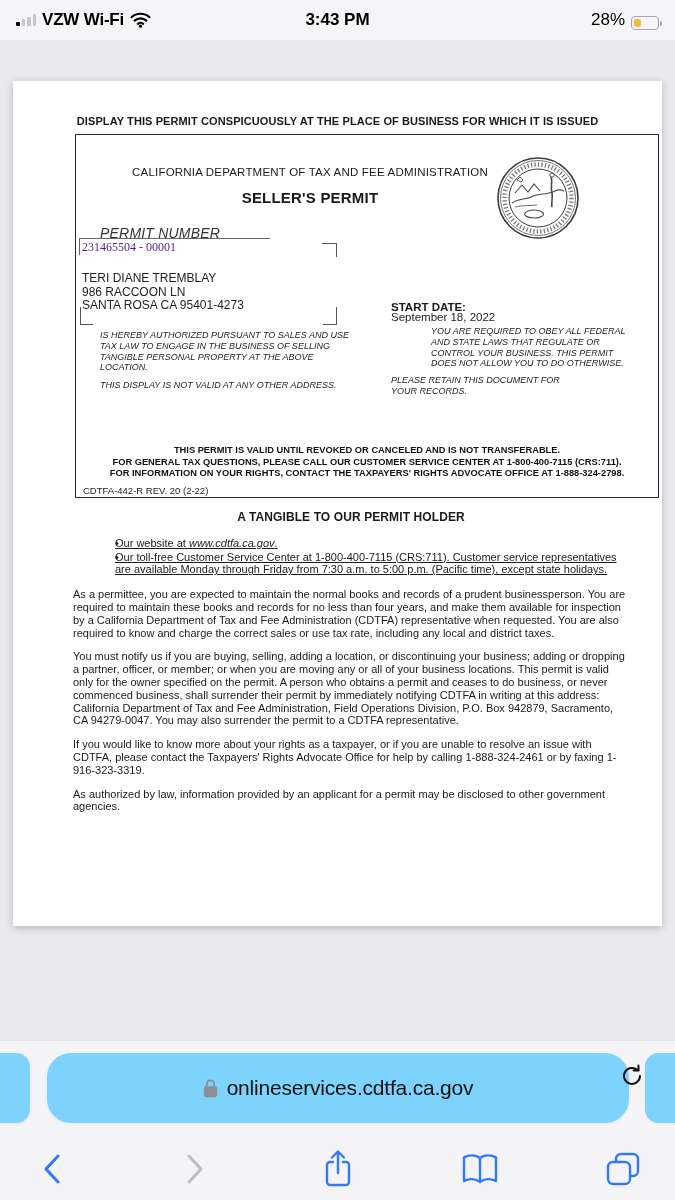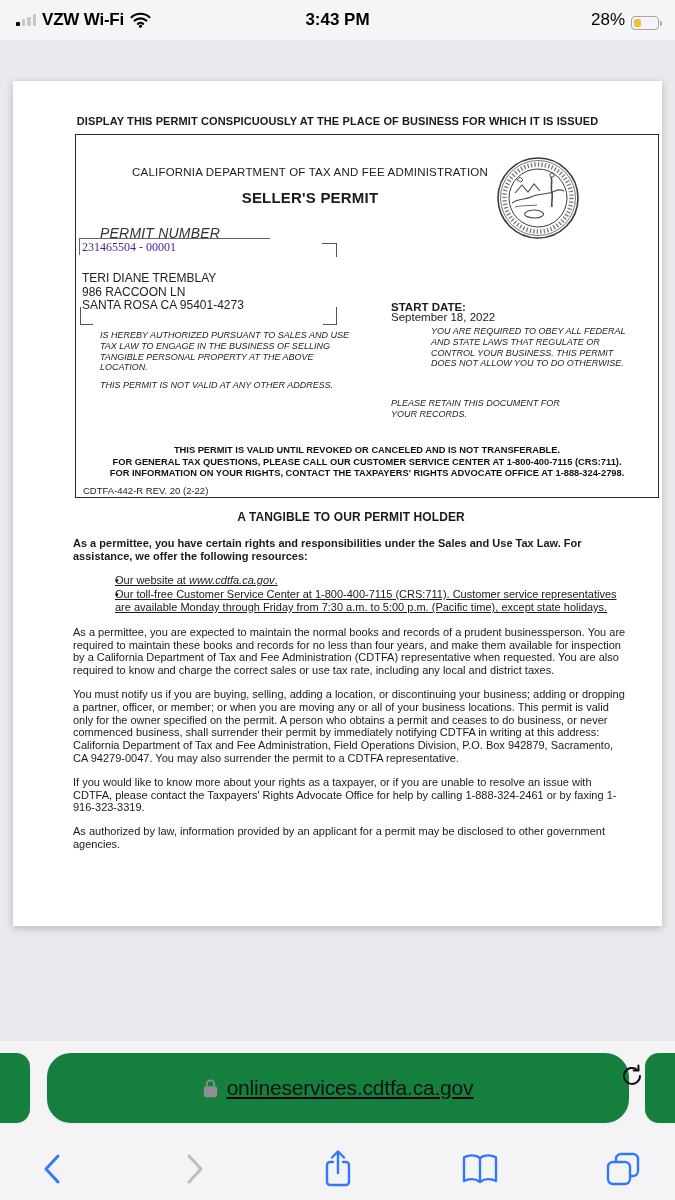--- a/index.html
+++ b/index.html
@@ -193,7 +193,7 @@
 SANTA ROSA CA  95401-4273</div>
 
       <div class="auth-text it">IS HEREBY AUTHORIZED PURSUANT TO SALES AND USE TAX LAW TO ENGAGE IN THE BUSINESS OF SELLING TANGIBLE PERSONAL PROPERTY AT THE ABOVE LOCATION.</div>
-      <div class="notvalid-text it">THIS PERMIT IS NOT VALID AT ANY OTHER ADDRESS.</div>
+      <div class="notvalid-text it">THIS DISPLAY IS NOT VALID AT ANY OTHER ADDRESS.</div>
 
       <div class="startdate-label">START DATE:</div>
       <div class="startdate-value">September 18, 2022</div>

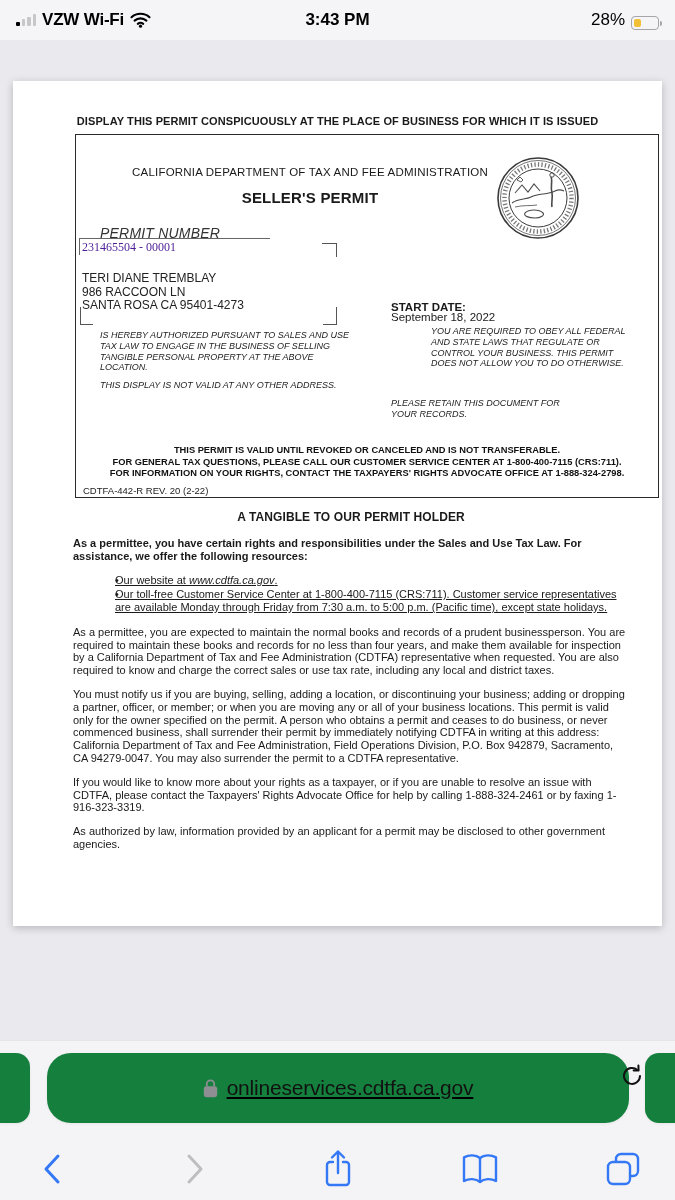--- a/index.html
+++ b/index.html
@@ -84,7 +84,7 @@
   .obey-text{ position:absolute; top:191px; left:315px; width:196px;
     font-size:9px; font-style:italic; line-height:10.8px; color:#222;margin-left:40px;}
   .retain-text{ position:absolute; top:240px; left:315px; width:196px;
-    font-size:9px; font-style:italic; line-height:10.8px; color:#222;margin-top:23px;}
+    font-size:9px; font-style:italic; line-height:10.8px; color:#222;}
 
   .pb-notice{ position:absolute; top:310px; left:0; width:100%; text-align:center;
     font-size:9.3px; font-weight:bold; line-height:11.6px; color:#111;}

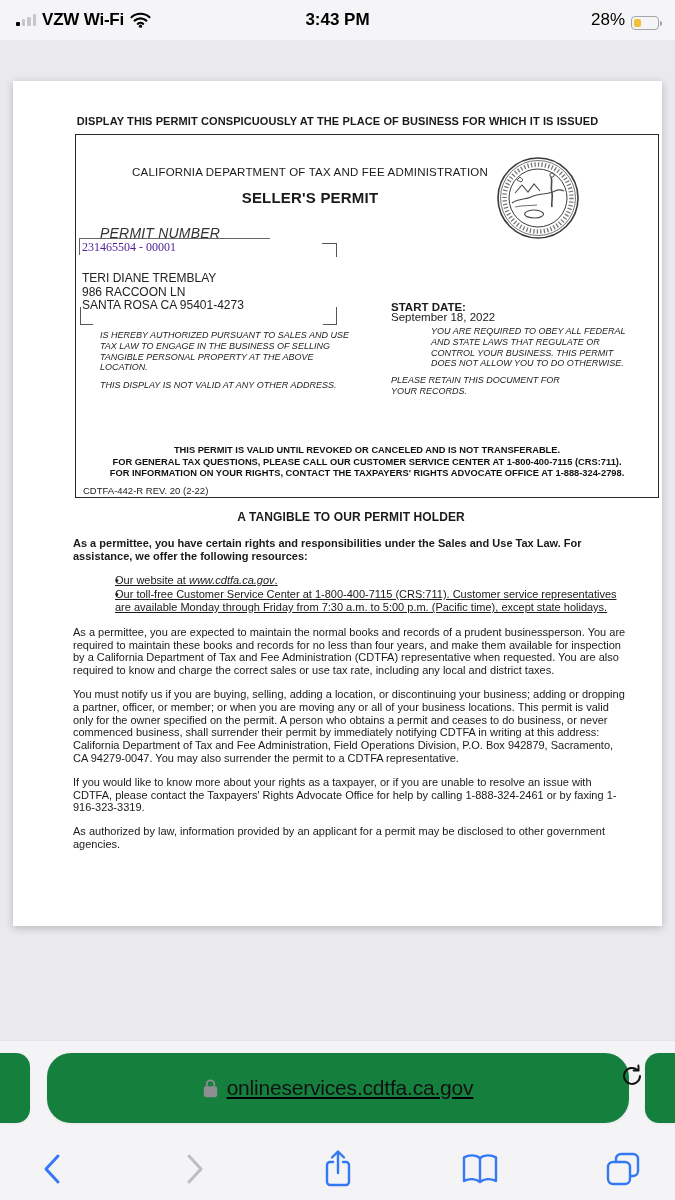--- a/index.html
+++ b/index.html
@@ -210,7 +210,6 @@
 
     <div class="message">
       <div class="msg-title">A TANGIBLE TO OUR PERMIT HOLDER</div>
-      <div class="msg-intro">As a permittee, you have certain rights and responsibilities under the Sales and Use Tax Law. For assistance, we offer the following resources:</div>
 
       <div class="msg-bullets">
         <div class="bullet-row">

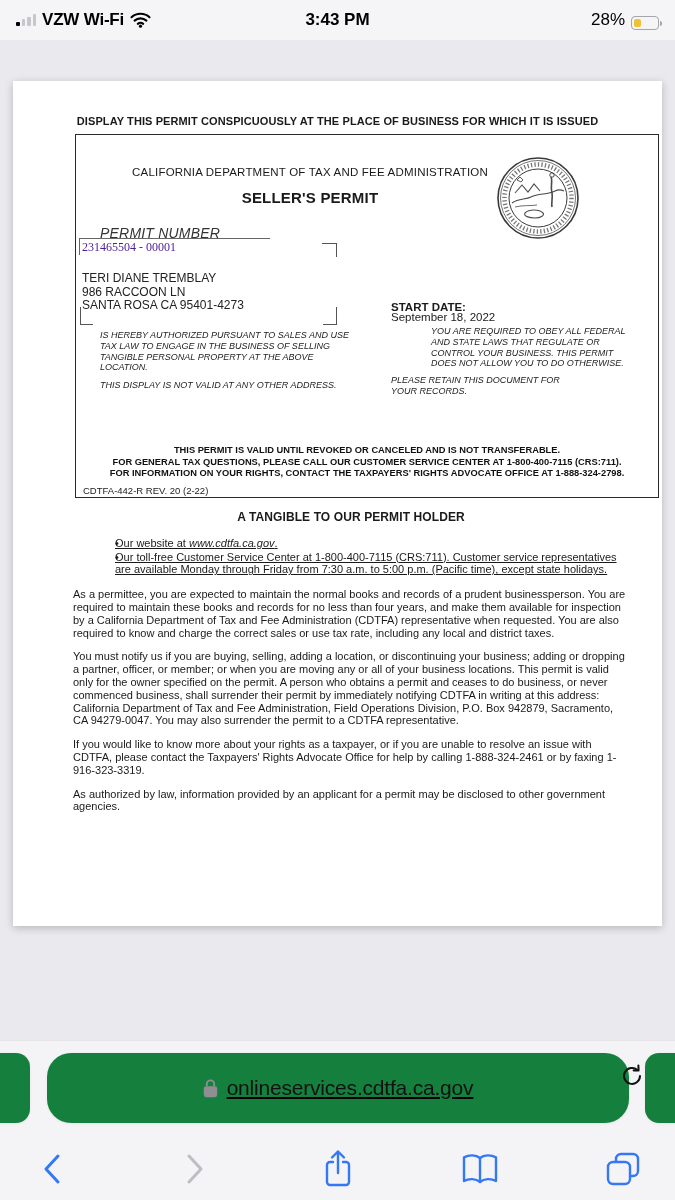--- a/index.html
+++ b/index.html
@@ -106,8 +106,8 @@
   
   .browser-bar{ position:absolute; left:0; top:1040px; width:675px; height:160px;
     background:#f4f4f6; border-top:1px solid rgba(0,0,0,0.06); z-index:30;}
-  .pill{ background:#15803d; border-radius:24px;
-    box-shadow:0 1px 3px rgba(0,0,0,0.06);text-decoration:underline;}
+  .pill{ background:#7dd3fc; border-radius:24px;
+    box-shadow:0 1px 3px rgba(0,0,0,0.06);}
   .pill-left{ position:absolute; left:0; top:12px; width:30px; height:70px;
     border-radius:0 14px 14px 0;}
   .pill-right{ position:absolute; right:0; top:12px; width:30px; height:70px;

